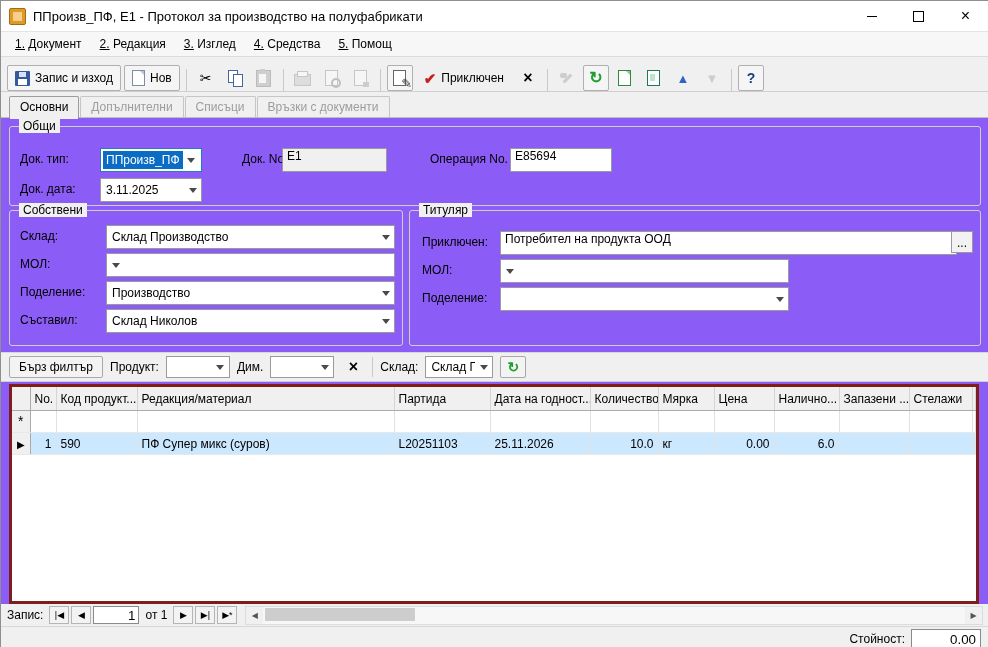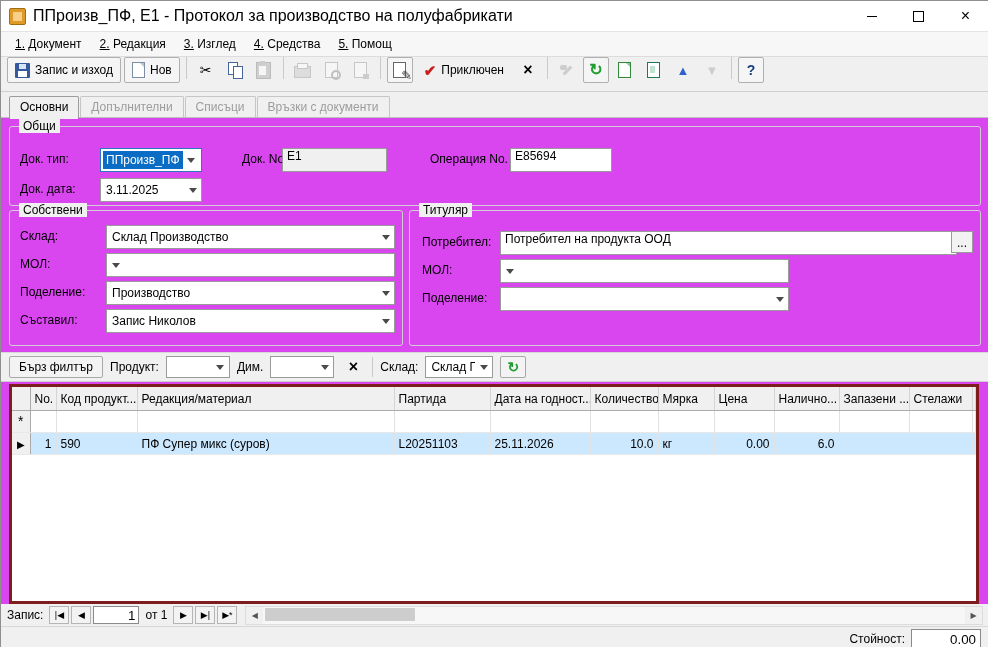--- a/index.html
+++ b/index.html
@@ -11,7 +11,7 @@
   .titlebar{height:30px;background:#fff;display:flex;align-items:center;padding-left:8px;flex:0 0 auto}
   .app-icon{width:15px;height:15px;background:#e09a28;border:1px solid #9f6d14;border-radius:2px;margin-right:7px;position:relative}
   .app-icon::after{content:"";position:absolute;inset:3px;background:#f7cf8a}
-  .title{font-size:16px;white-space:nowrap}
+  .title{font-size:13px;white-space:nowrap}
   .win-controls{margin-left:auto;display:flex;height:100%}
   .win-btn{width:47px;display:flex;align-items:center;justify-content:center;background:#fff;border:none;height:100%}
   .glyph-min{width:10px;height:1px;background:#000;display:block}

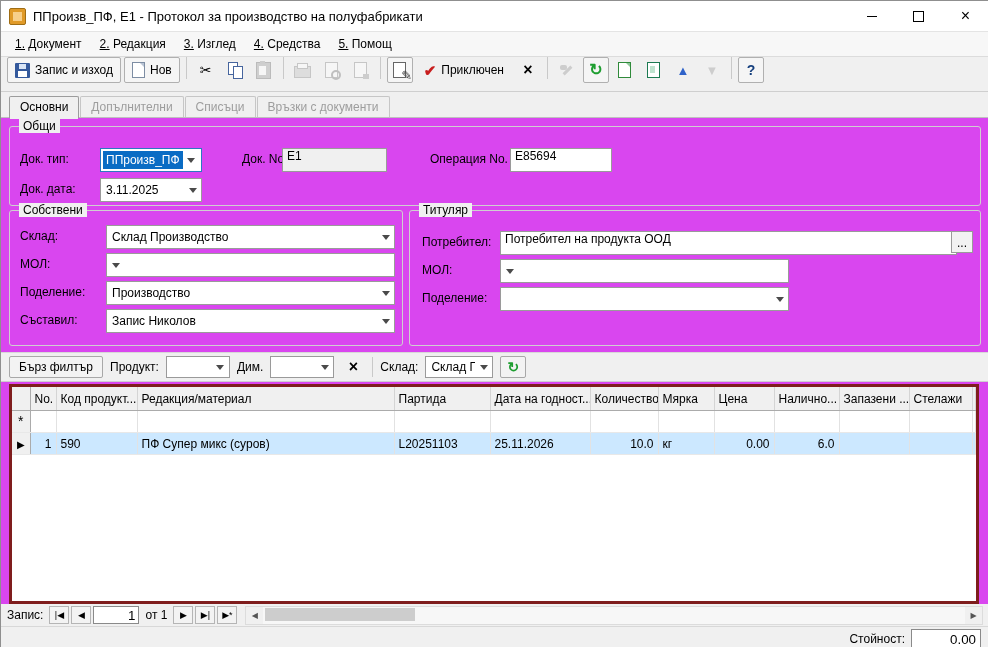--- a/index.html
+++ b/index.html
@@ -24,7 +24,7 @@
   .menu-item::first-letter{text-decoration:underline}
 
   
-  .toolbar{height:34px;background:#f0f0f0;border-top:1px solid #dcdcdc;border-bottom:1px solid #cfcfcf;display:flex;align-items:flex-start;padding:0 6px;gap:3px;flex:0 0 auto}
+  .toolbar{height:34px;background:#f0f0f0;border-top:1px solid #dcdcdc;border-bottom:1px solid #cfcfcf;display:flex;align-items:flex-end;padding:0 6px;gap:3px;flex:0 0 auto}
   .tb-btn{display:flex;align-items:center;gap:5px;height:26px;padding:0 7px;background:#f5f5f5;border:1px solid #b0b0b0;border-radius:2px}
   .tb-btn.flat{border-color:transparent;background:transparent}
   .tb-ibtn{width:26px;height:26px;display:flex;align-items:center;justify-content:center;background:transparent;border:1px solid transparent;padding:0}

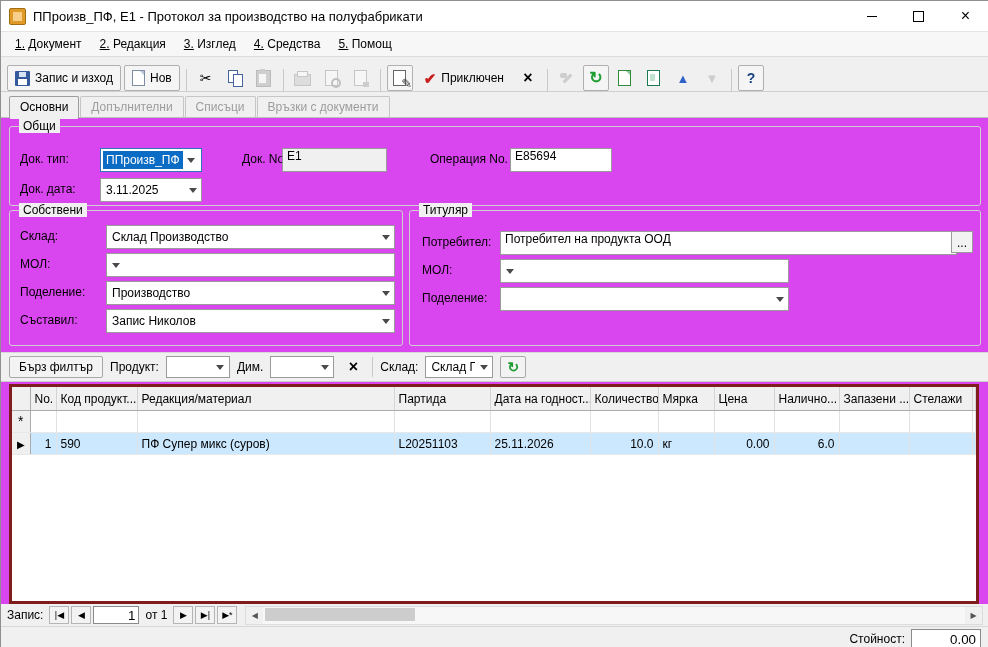--- a/index.html
+++ b/index.html
@@ -76,7 +76,7 @@
   .tab.active::after{content:"";position:absolute;left:0;right:0;bottom:-1px;height:1px;background:#f0f0f0}
 
   
-  .content{position:relative;flex:1;background:#d946ef}
+  .content{position:relative;flex:1;background:#8b5cf6}
   .groupbox{position:absolute;border:1px solid #cfcfcf;border-radius:3px}
   .gb-title{position:absolute;top:-8px;left:9px;background:#f0f0f0;padding:0 4px;white-space:nowrap}
   .f-label{position:absolute;white-space:nowrap}

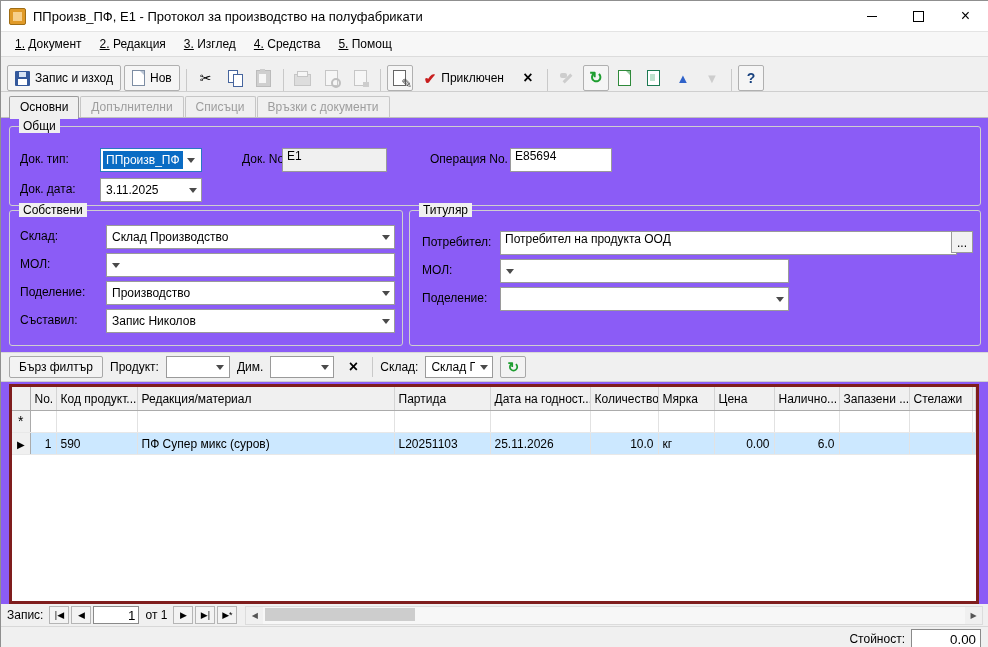--- a/index.html
+++ b/index.html
@@ -277,7 +277,7 @@
 
     <div class="groupbox" style="left:408px;top:92px;width:570px;height:134px">
       <span class="gb-title">Титуляр</span>
-      <span class="f-label" style="left:12px;top:24px">Потребител:</span>
+      <span class="f-label" style="left:12px;top:24px">Приключен:</span>
       <div class="textbox abs" style="left:90px;top:20px;width:447px">
         <span>Потребител на продукта ООД</span>
       </div>

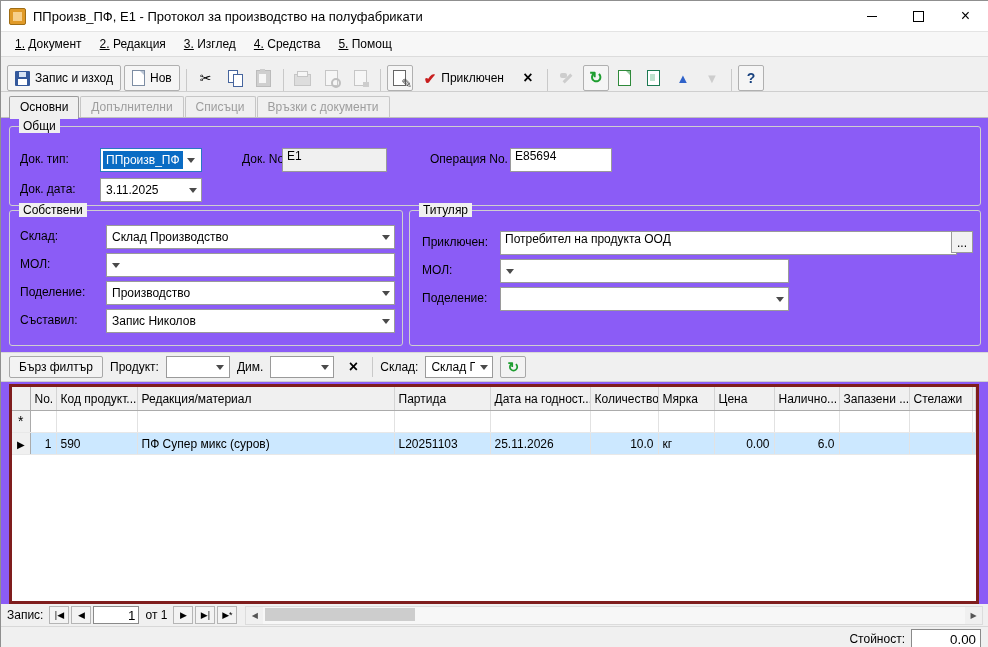--- a/index.html
+++ b/index.html
@@ -270,7 +270,7 @@
       </div>
       <span class="f-label" style="left:10px;top:102px">Съставил:</span>
       <div class="combo abs" style="left:96px;top:98px;width:287px">
-        <span class="combo-text">Запис Николов</span>
+        <span class="combo-text">Склад Николов</span>
         <span class="combo-arrow"></span>
       </div>
     </div>

